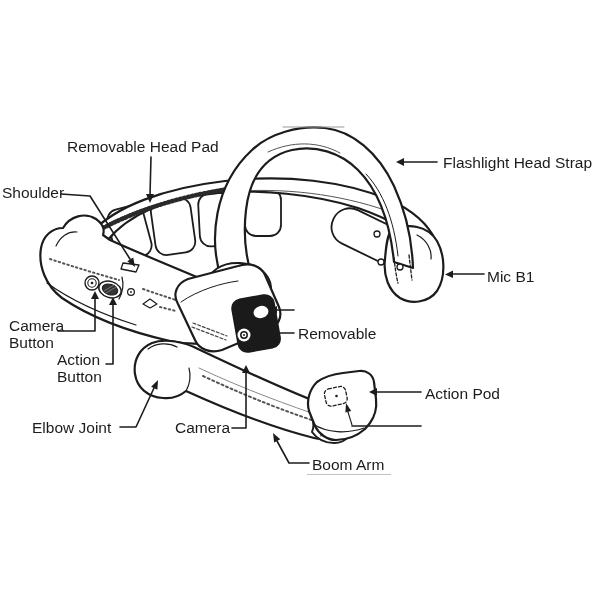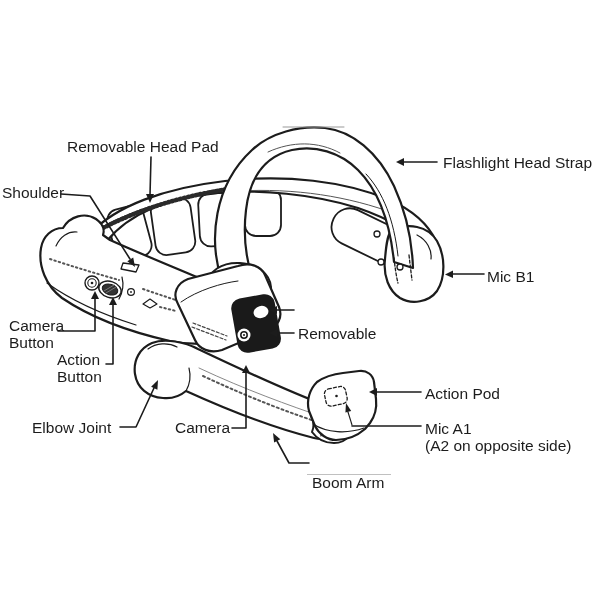--- a/index.html
+++ b/index.html
@@ -194,8 +194,6 @@
 <div class="lbl" style="left:32px;top:419px">Elbow Joint</div>
 <div class="lbl" style="left:175px;top:419px">Camera</div>
 <div class="lbl" style="left:425px;top:385px">Action Pod</div>
-<div class="lbl" style="left:425px;top:420px">Mic A1
-(A2 on opposite side)</div>
 <div class="lbl" style="left:312px;top:474px">Boom Arm</div>
 <div class="underline" style="left:307px;top:474px;width:84px"></div>
 

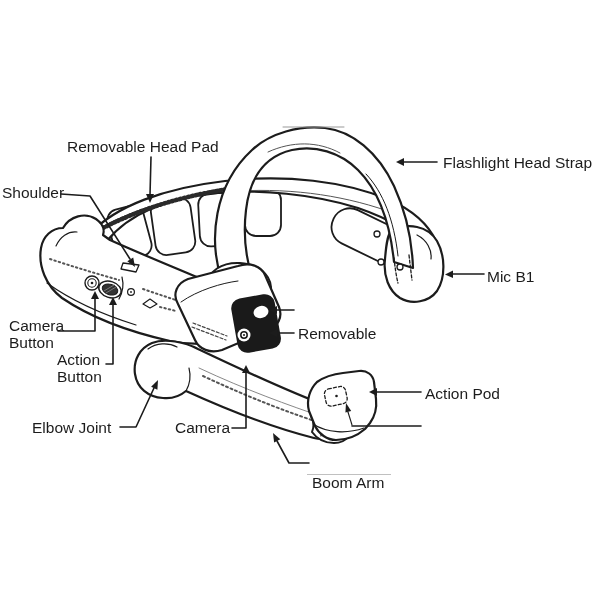--- a/index.html
+++ b/index.html
@@ -194,7 +194,7 @@
 <div class="lbl" style="left:32px;top:419px">Elbow Joint</div>
 <div class="lbl" style="left:175px;top:419px">Camera</div>
 <div class="lbl" style="left:425px;top:385px">Action Pod</div>
-<div class="lbl" style="left:312px;top:474px">Boom Arm</div>
+<div class="lbl" style="left:312px;top:456px">Boom Arm</div>
 <div class="underline" style="left:307px;top:474px;width:84px"></div>
 
 </div>

